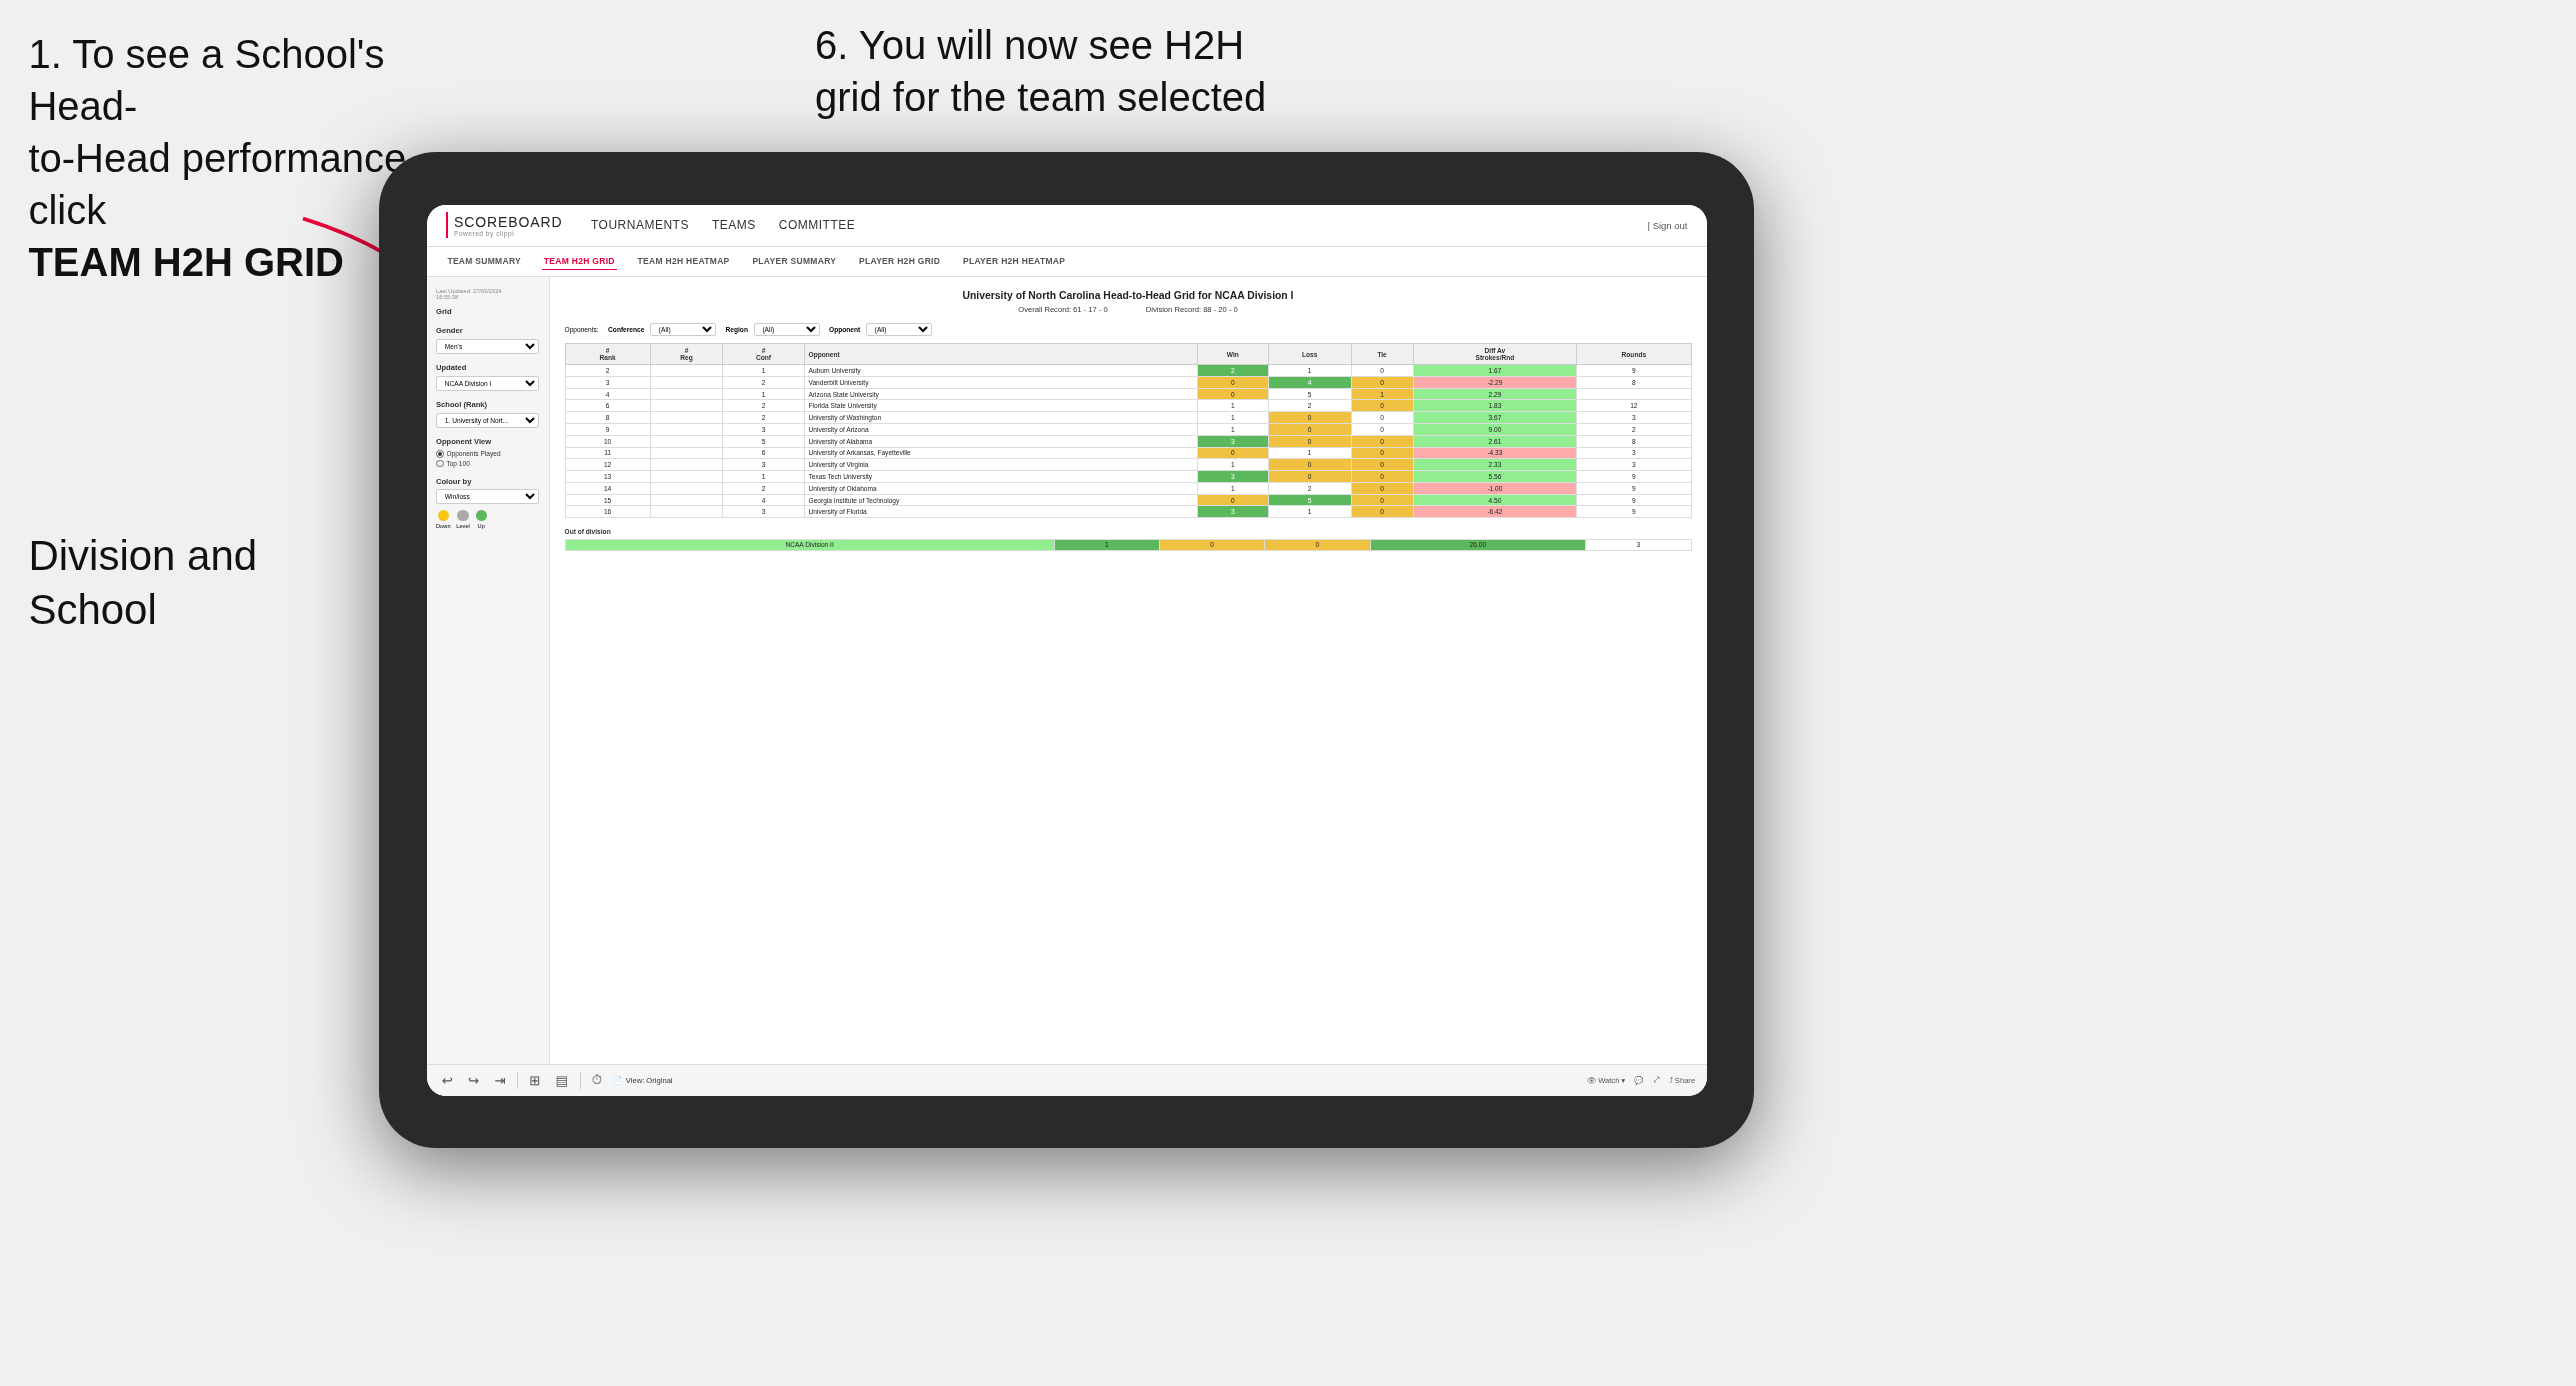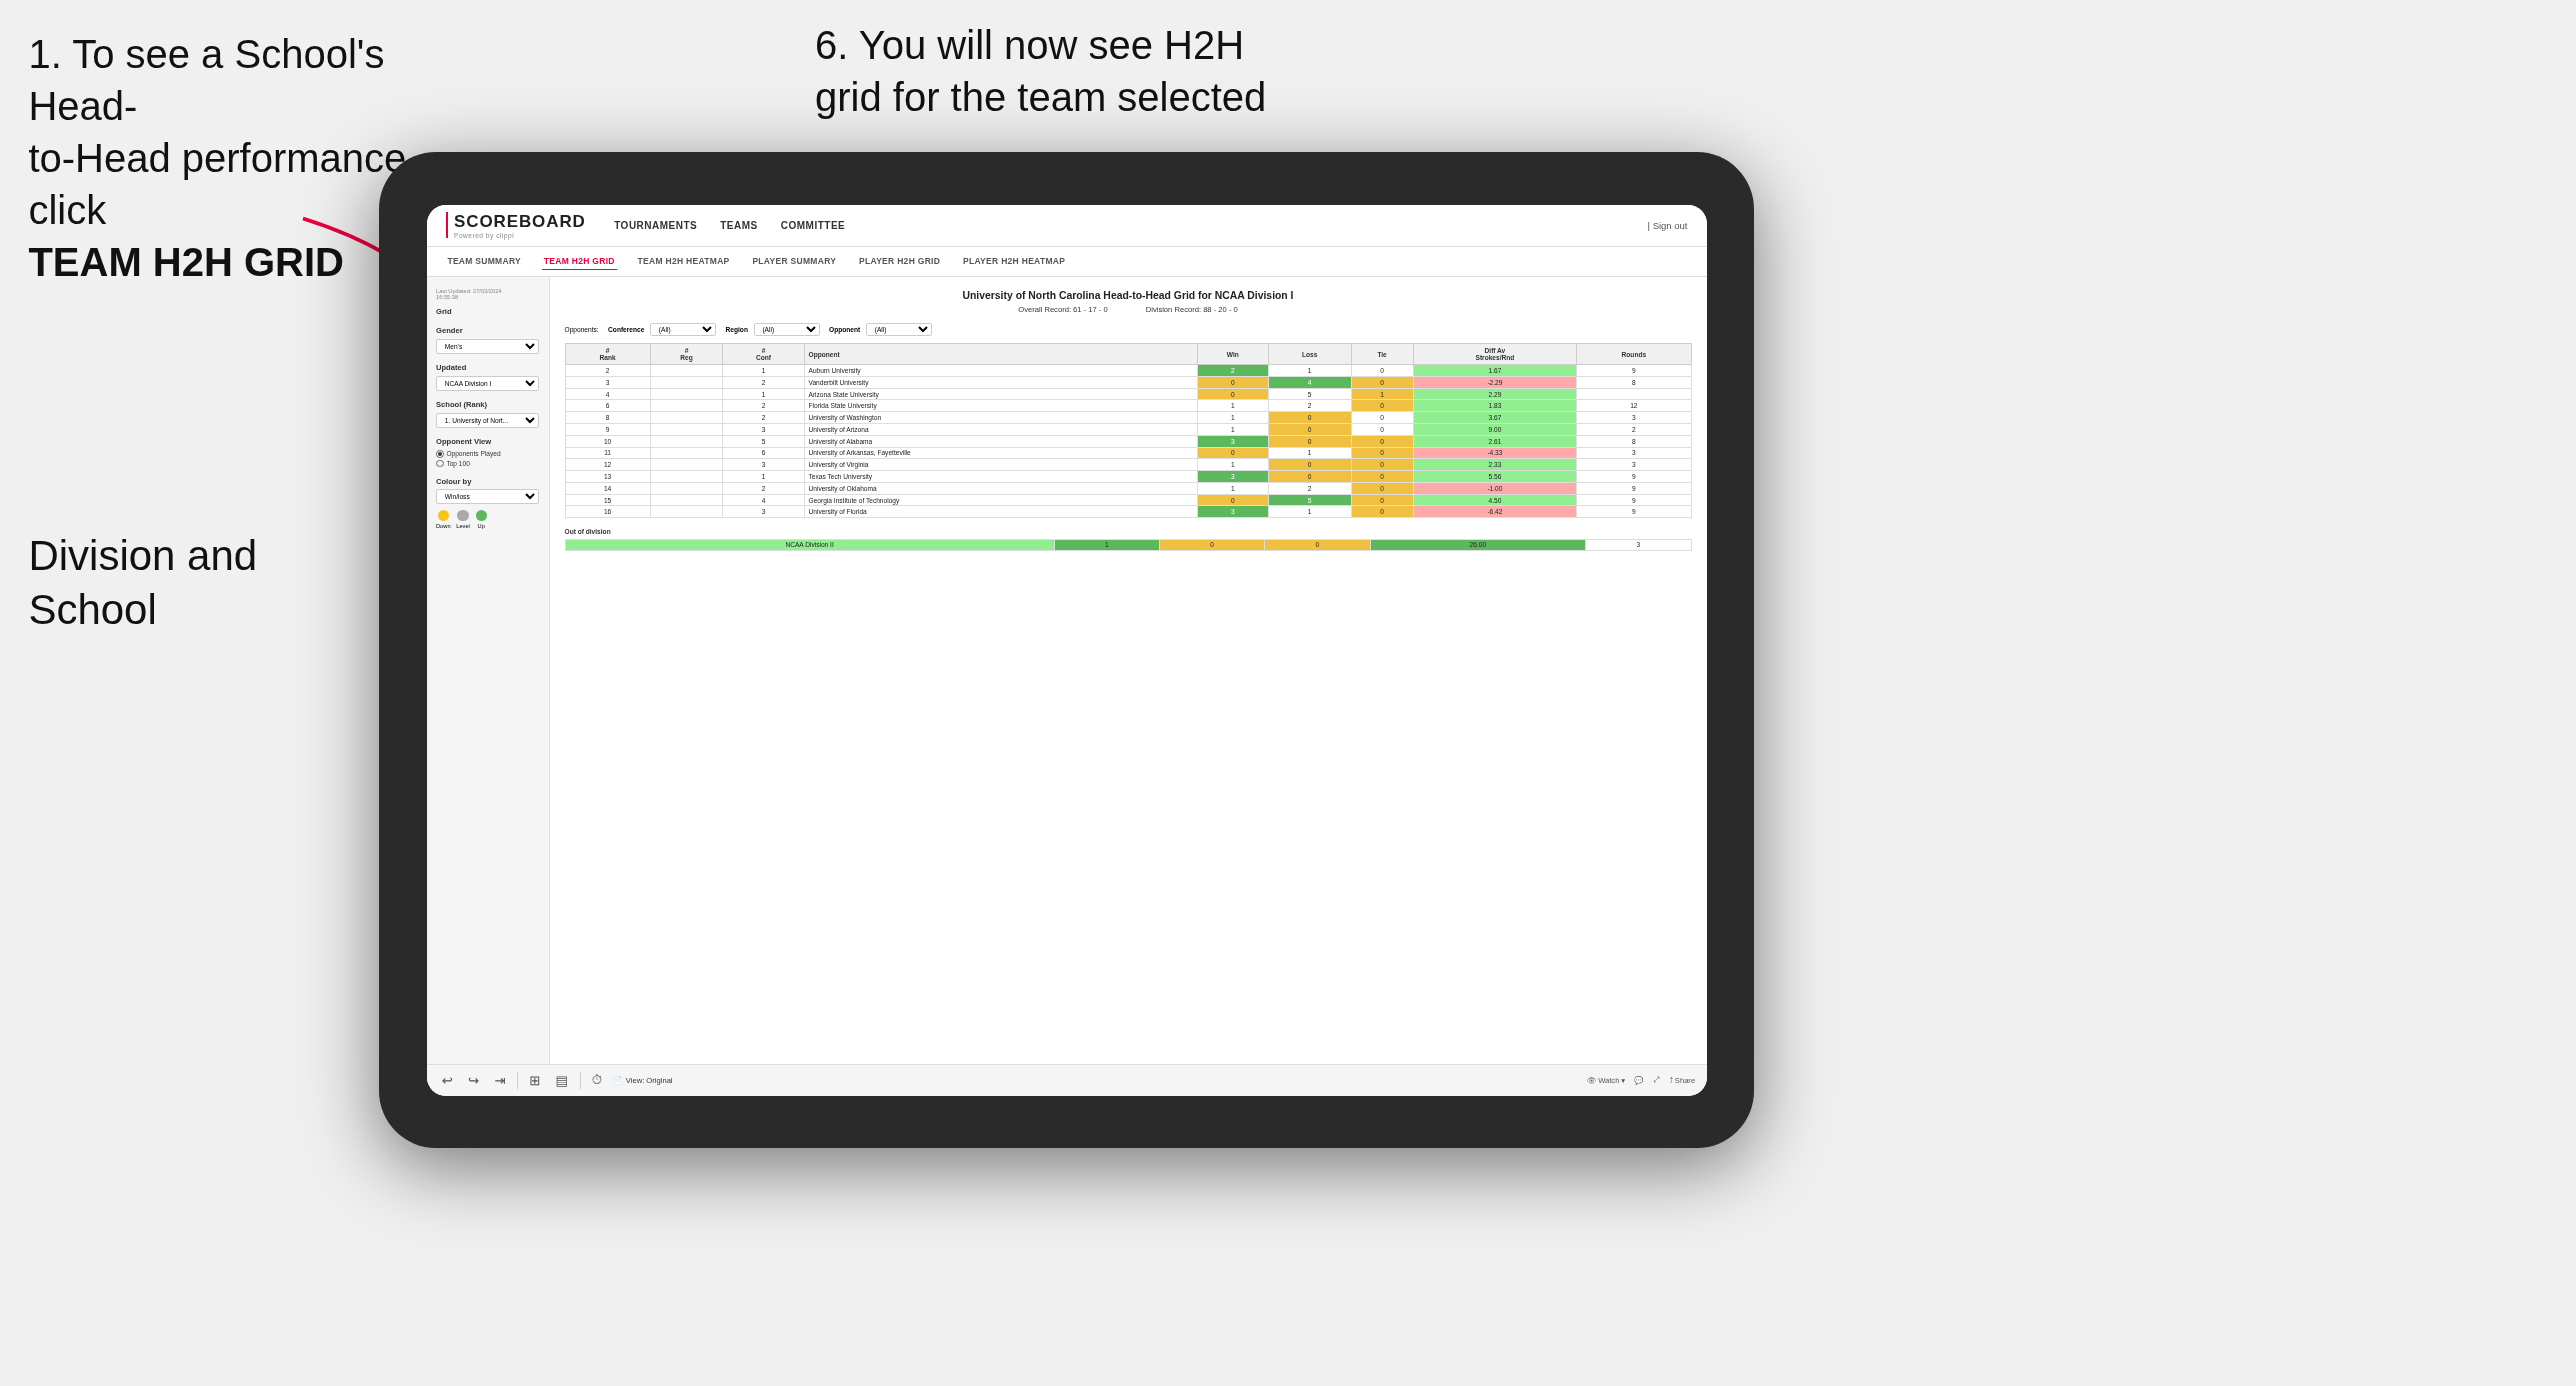--- a/index.html
+++ b/index.html
@@ -71,8 +71,8 @@
       margin-right: 28.4px;
     }
     .logo-text {
-      font-size: 17px;
-      font-weight: 700;
+      font-size: 14px;
+      font-weight: 400;
       color: #222;
       letter-spacing: 0.9px;
     }

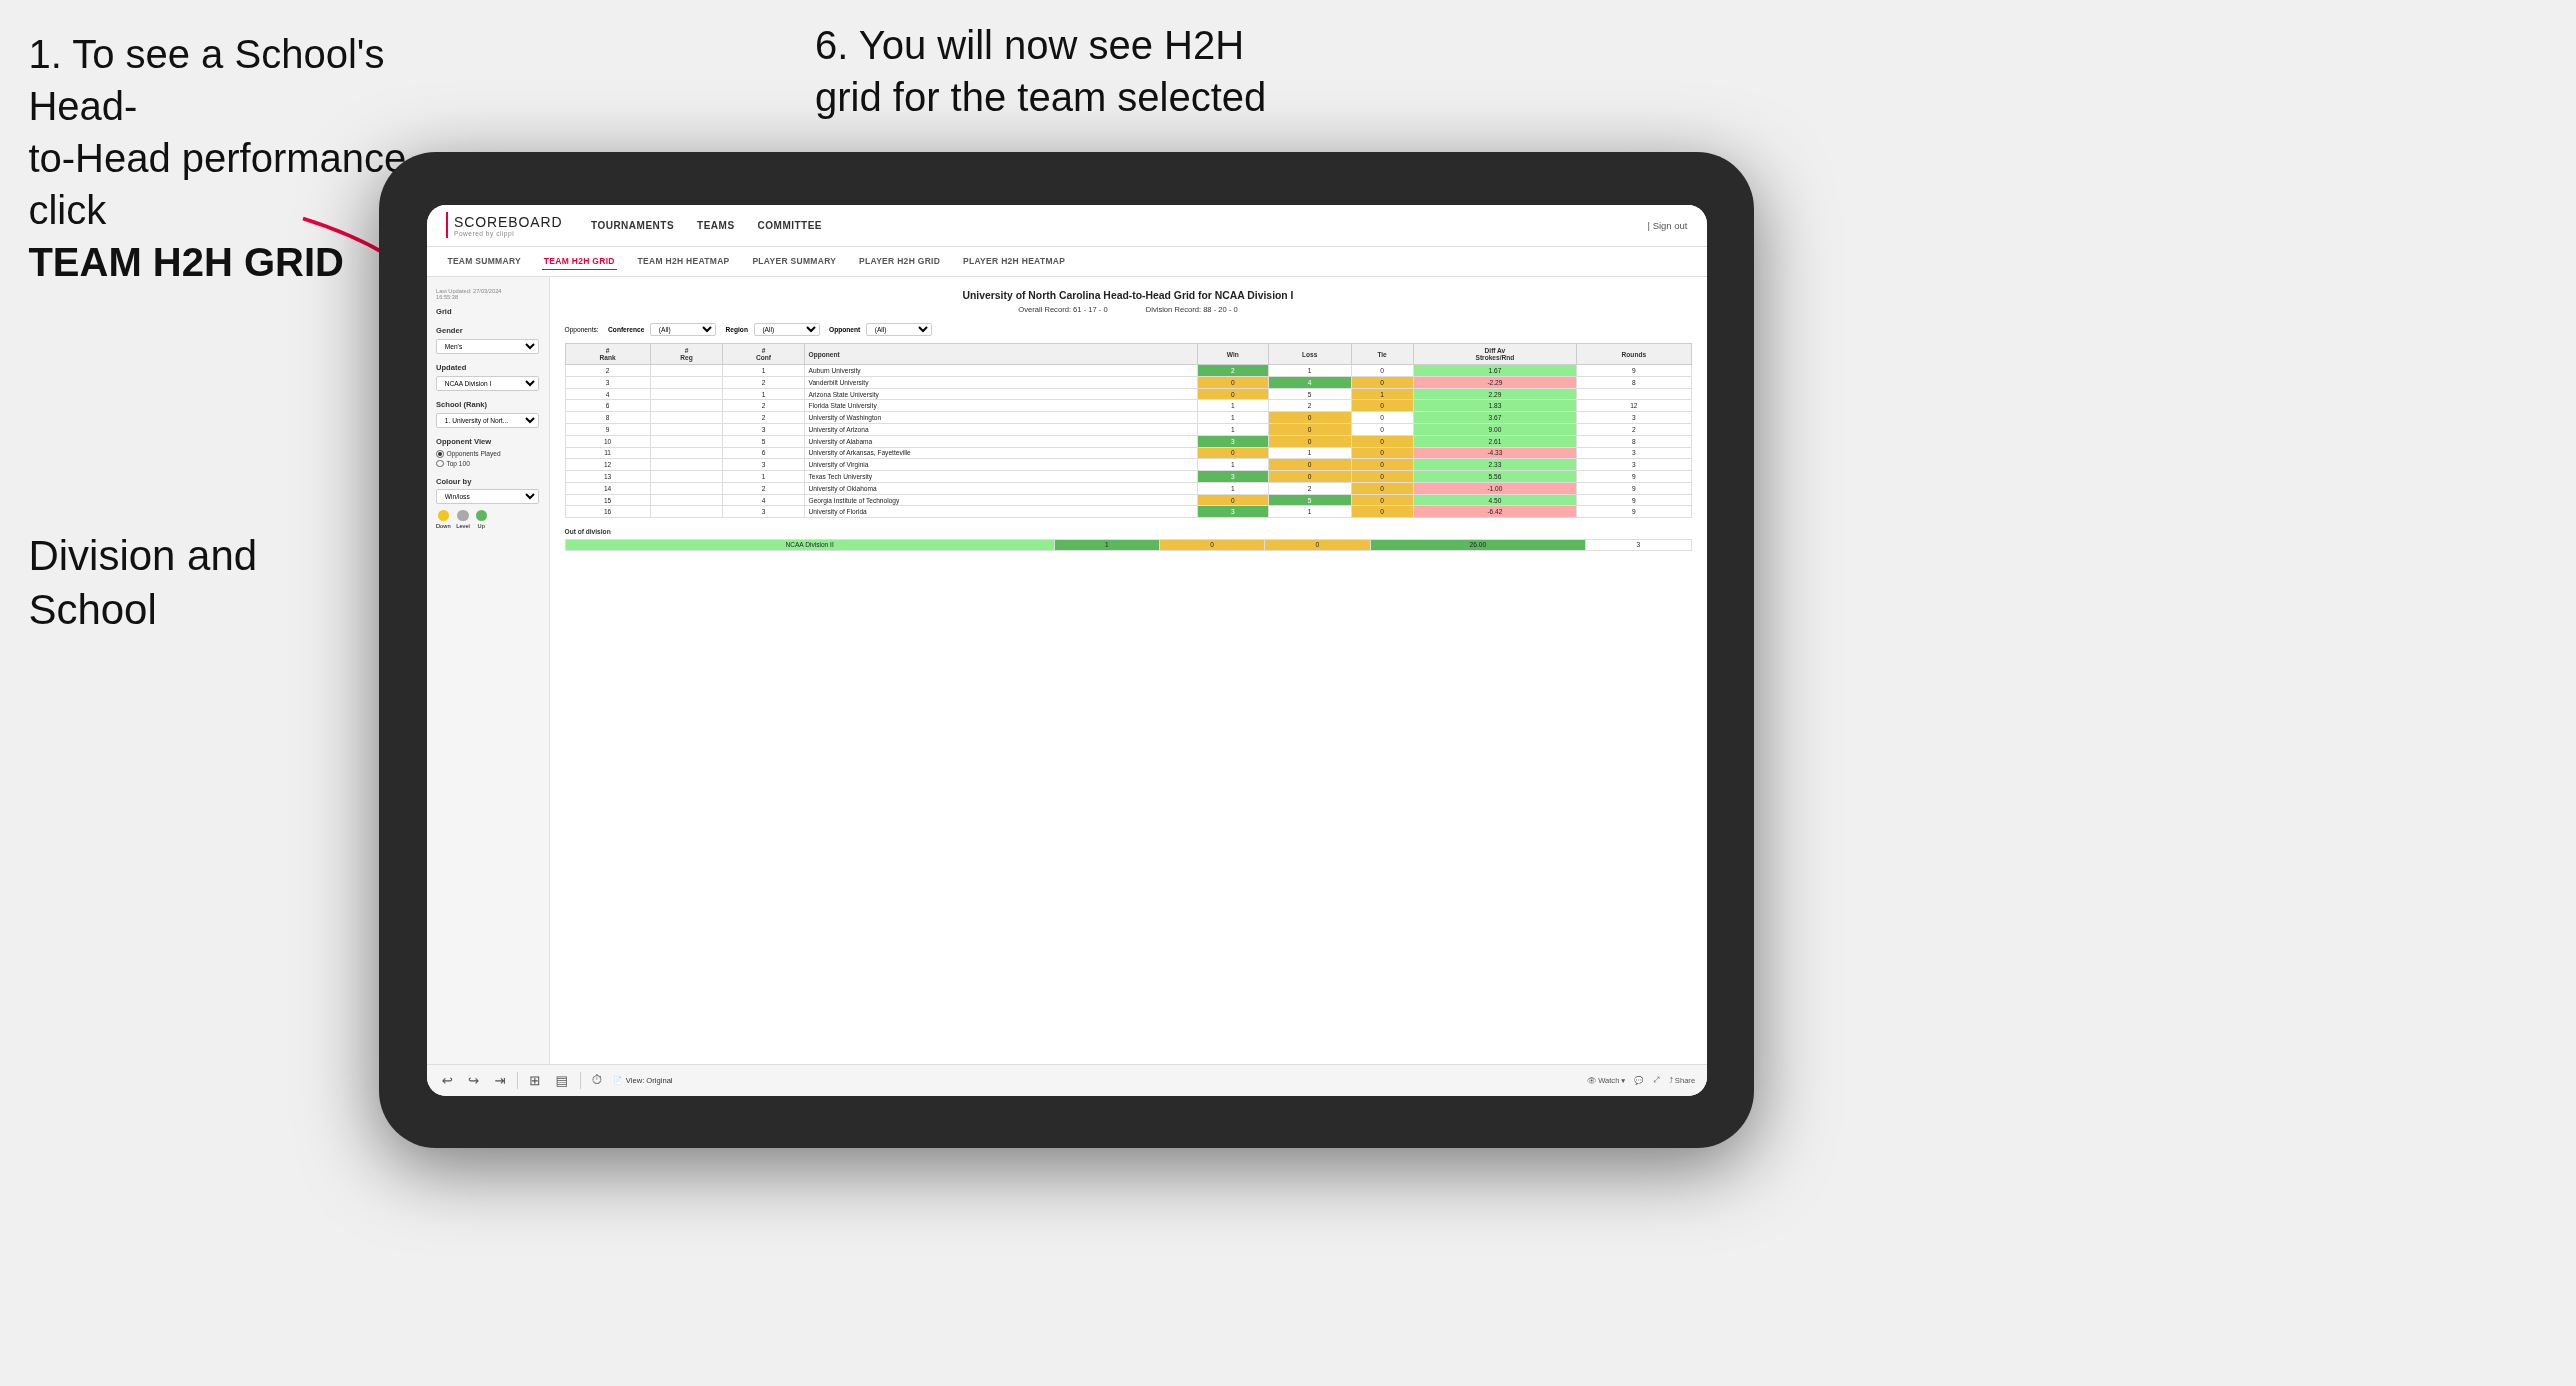--- a/index.html
+++ b/index.html
@@ -94,10 +94,10 @@
       flex: 1;
     }
     .nav-link {
-      font-size: 10px;
+      font-size: 12px;
       color: #333;
       text-transform: uppercase;
-      font-weight: 700;
+      font-weight: 400;
       letter-spacing: 0.5px;
       cursor: pointer;
       padding: 3.8px 0;

